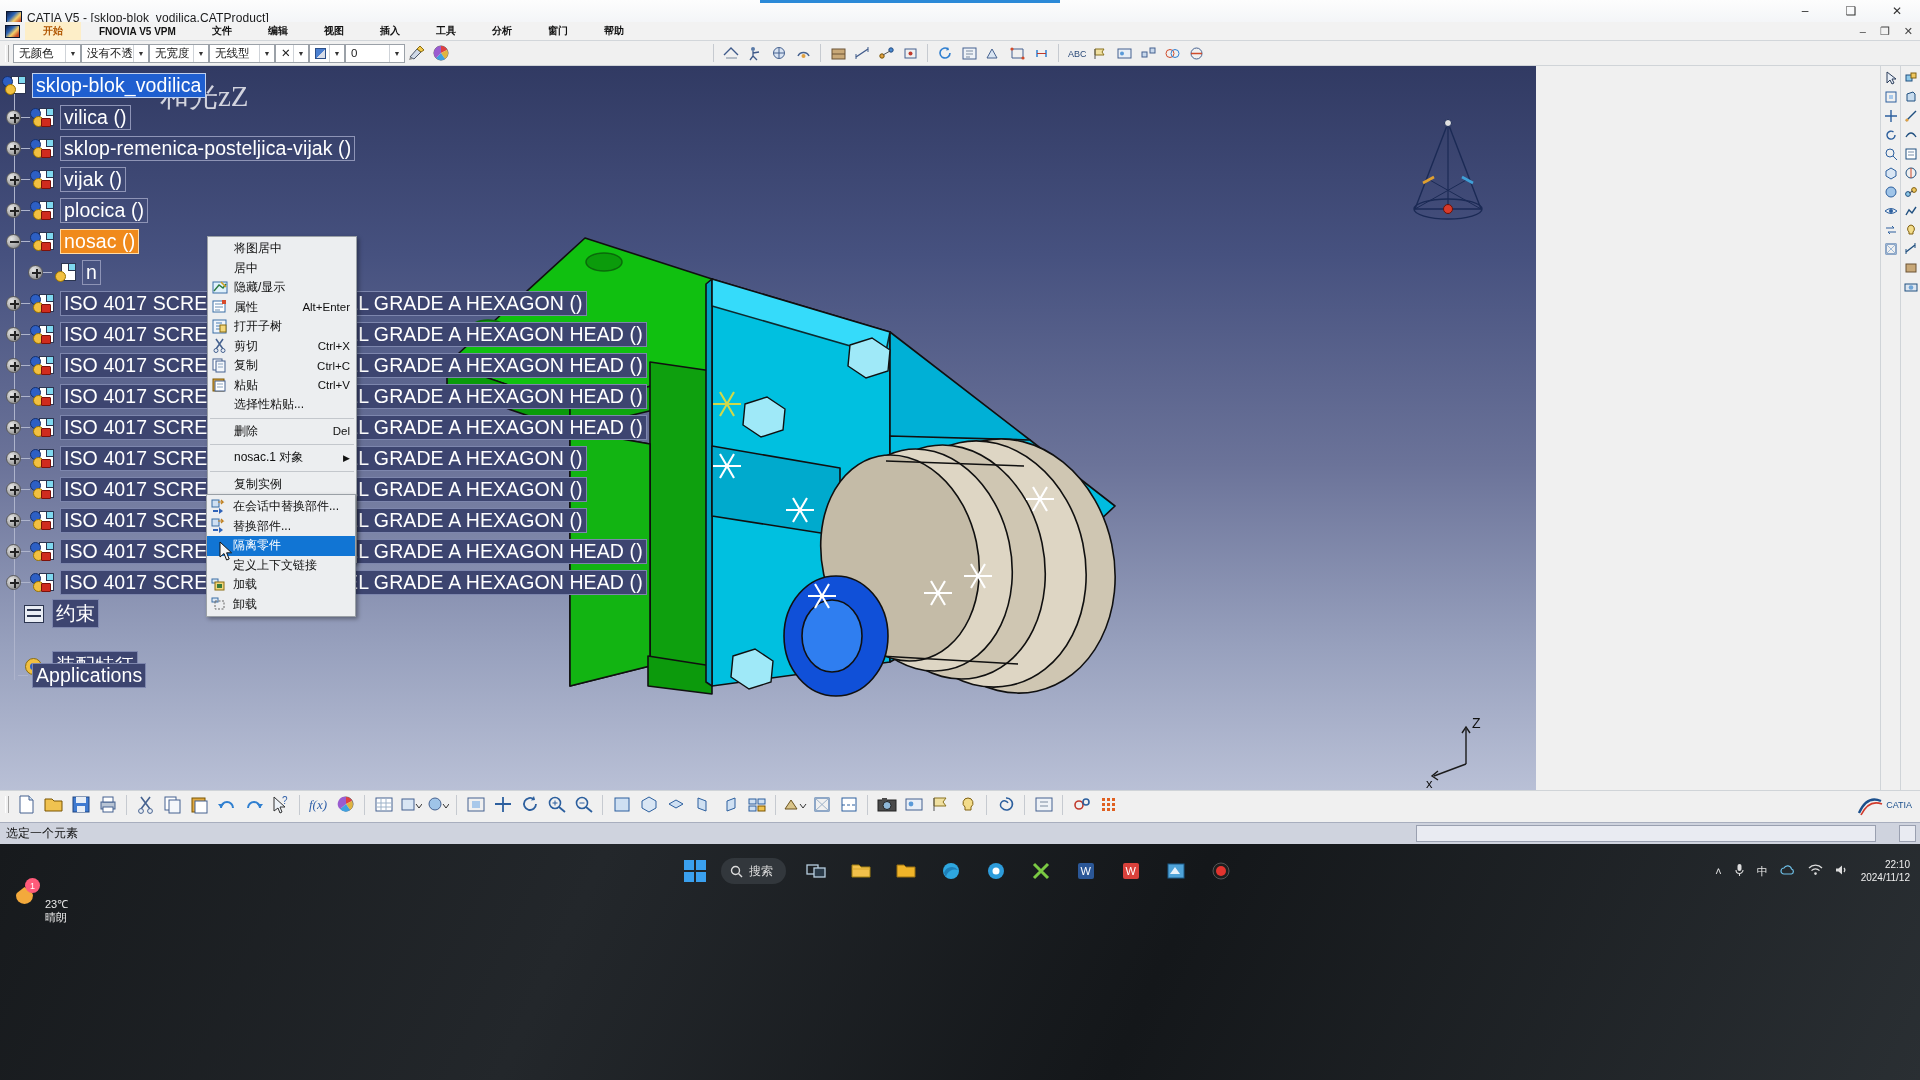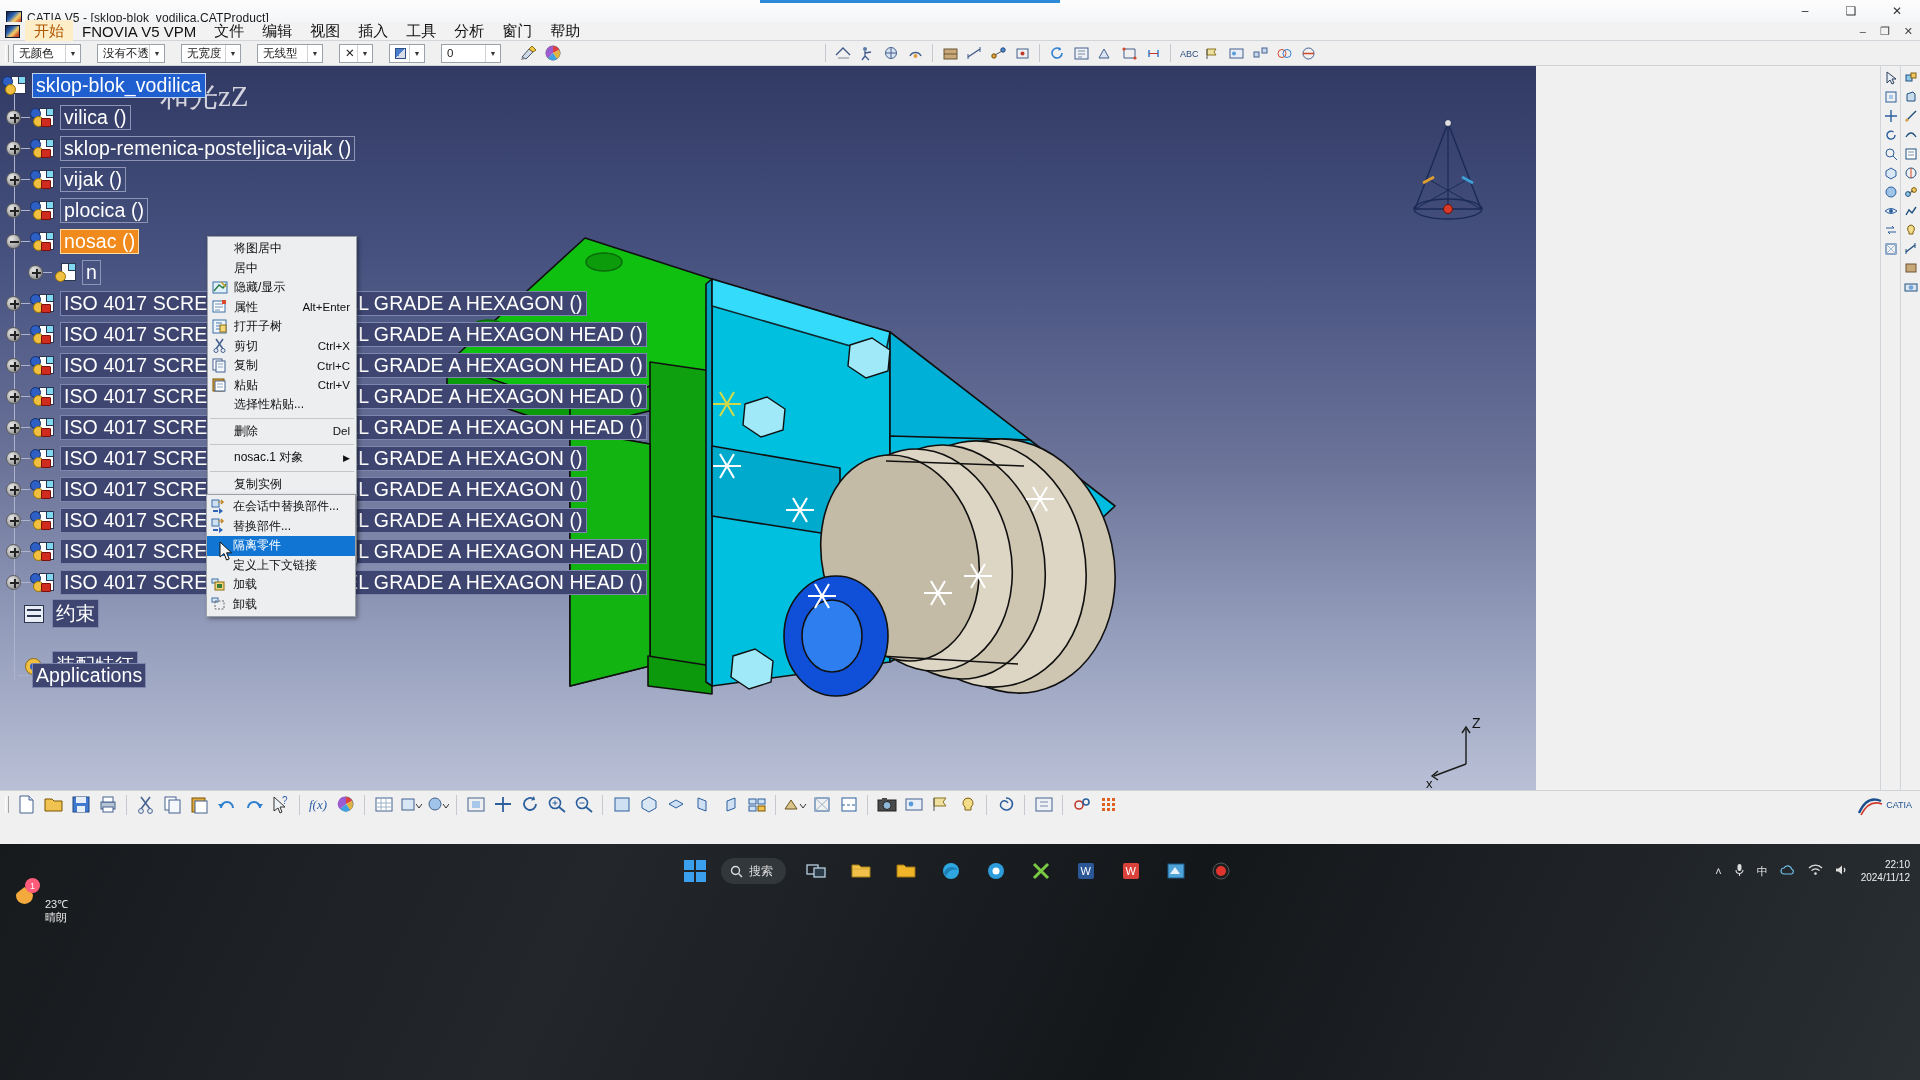--- a/index.html
+++ b/index.html
@@ -30,7 +30,7 @@
   .menubar .mb-icon { width:15px; height:13px; margin:0 5px 0 5px;
      background:linear-gradient(135deg,#11224a 0%,#2b63b5 35%,#f5d06a 60%,#c94f2a 85%);
      border:1px solid #0b1730; }
-  .menu-item { font-size:15px; color:#111; padding:2px 9px; white-space:nowrap; }
+  .menu-item { font-size:10px; color:#111; padding:2px 18px; white-space:nowrap;font-weight:bold; }
   .menu-item.active { background:#fdeec8; color:#b05500; }
   .menubar .right-btns { margin-left:auto; display:flex; align-items:center; }
   .menubar .right-btns span { font-size:11px; color:#444; padding:0 7px; }

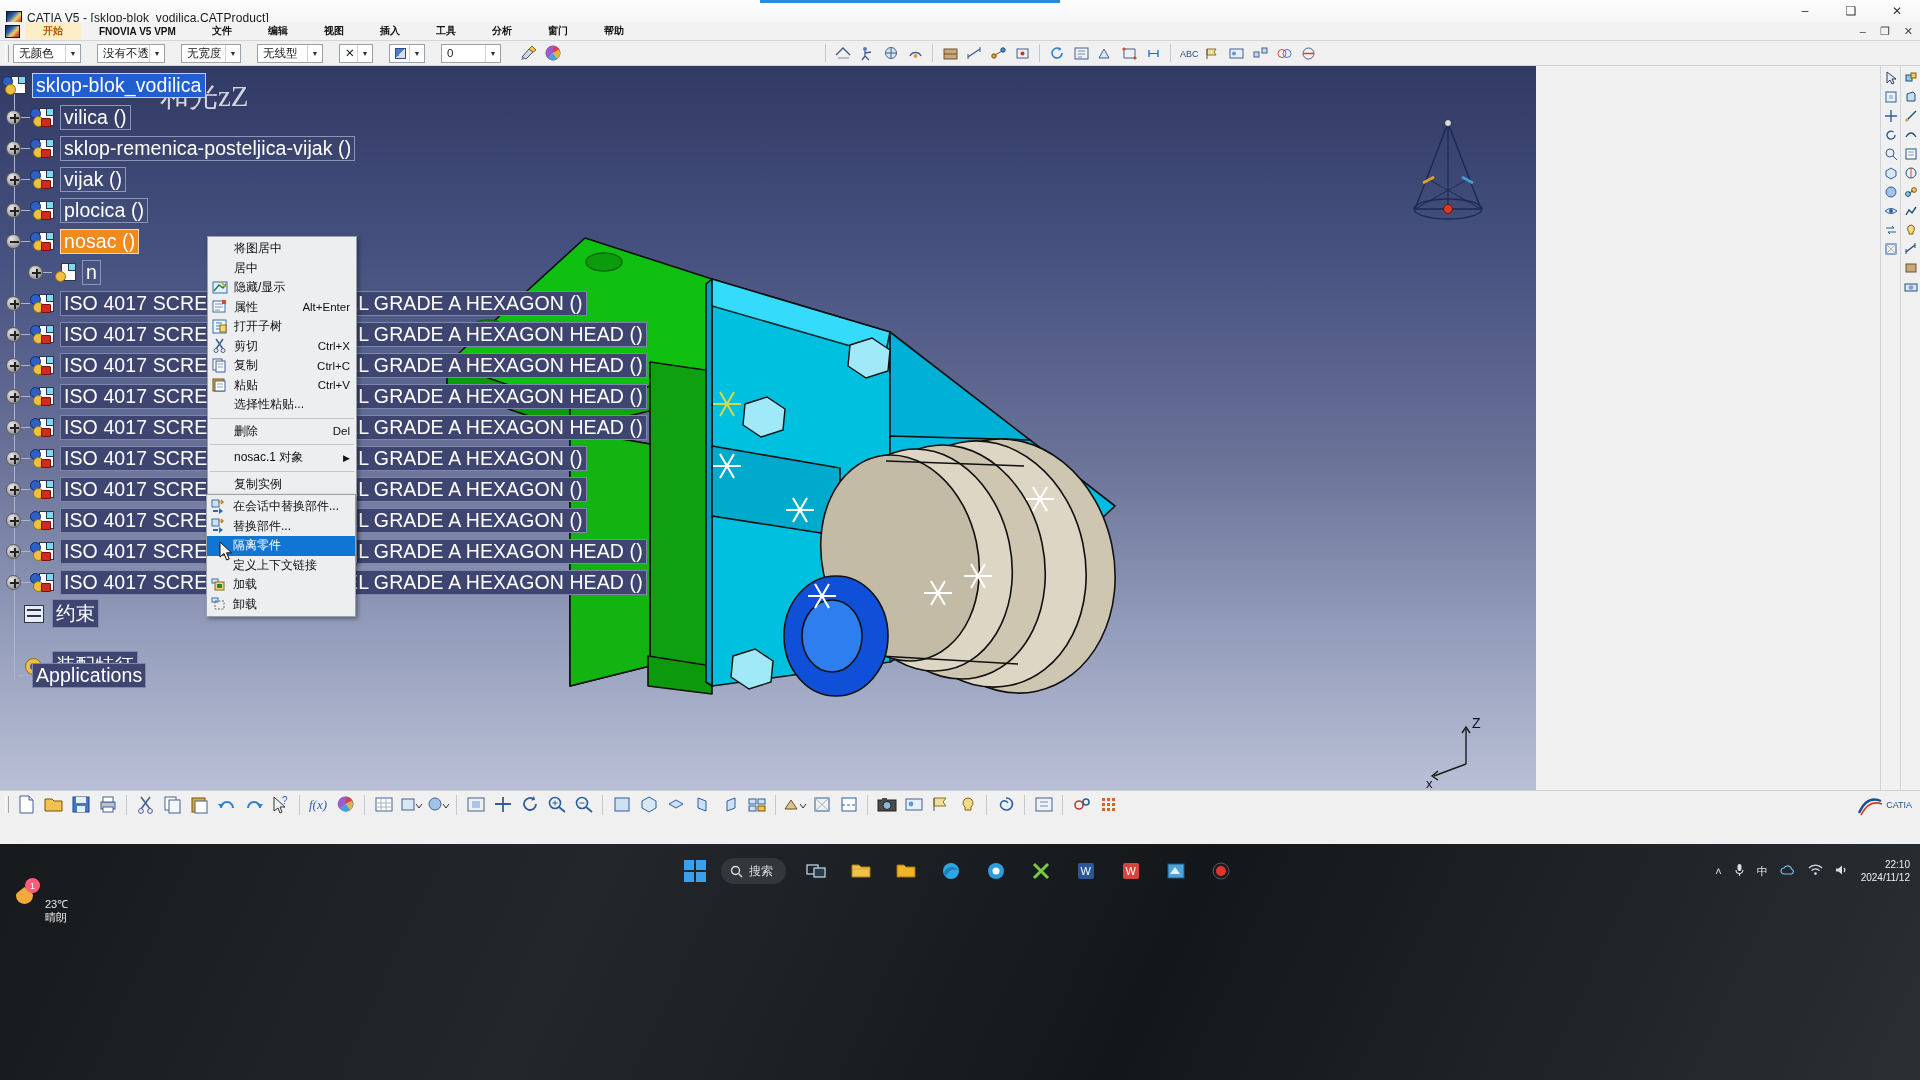--- a/index.html
+++ b/index.html
@@ -42,7 +42,7 @@
      border-left:1px solid #fff; border-right:1px solid #a6a6a6; }
   .combo { height:19px; border:1px solid #9ba1a8; background:#fff; display:flex;
      align-items:center; font-size:11.5px; color:#202020; padding-left:5px;
-     margin-right:16px; position:relative; }
+     margin-right:0; position:relative; }
   .combo .arrow { width:15px; height:17px; margin-left:auto; display:flex;
      align-items:center; justify-content:center; font-size:7px; color:#333;
      border-left:1px solid #cfd3d8; }

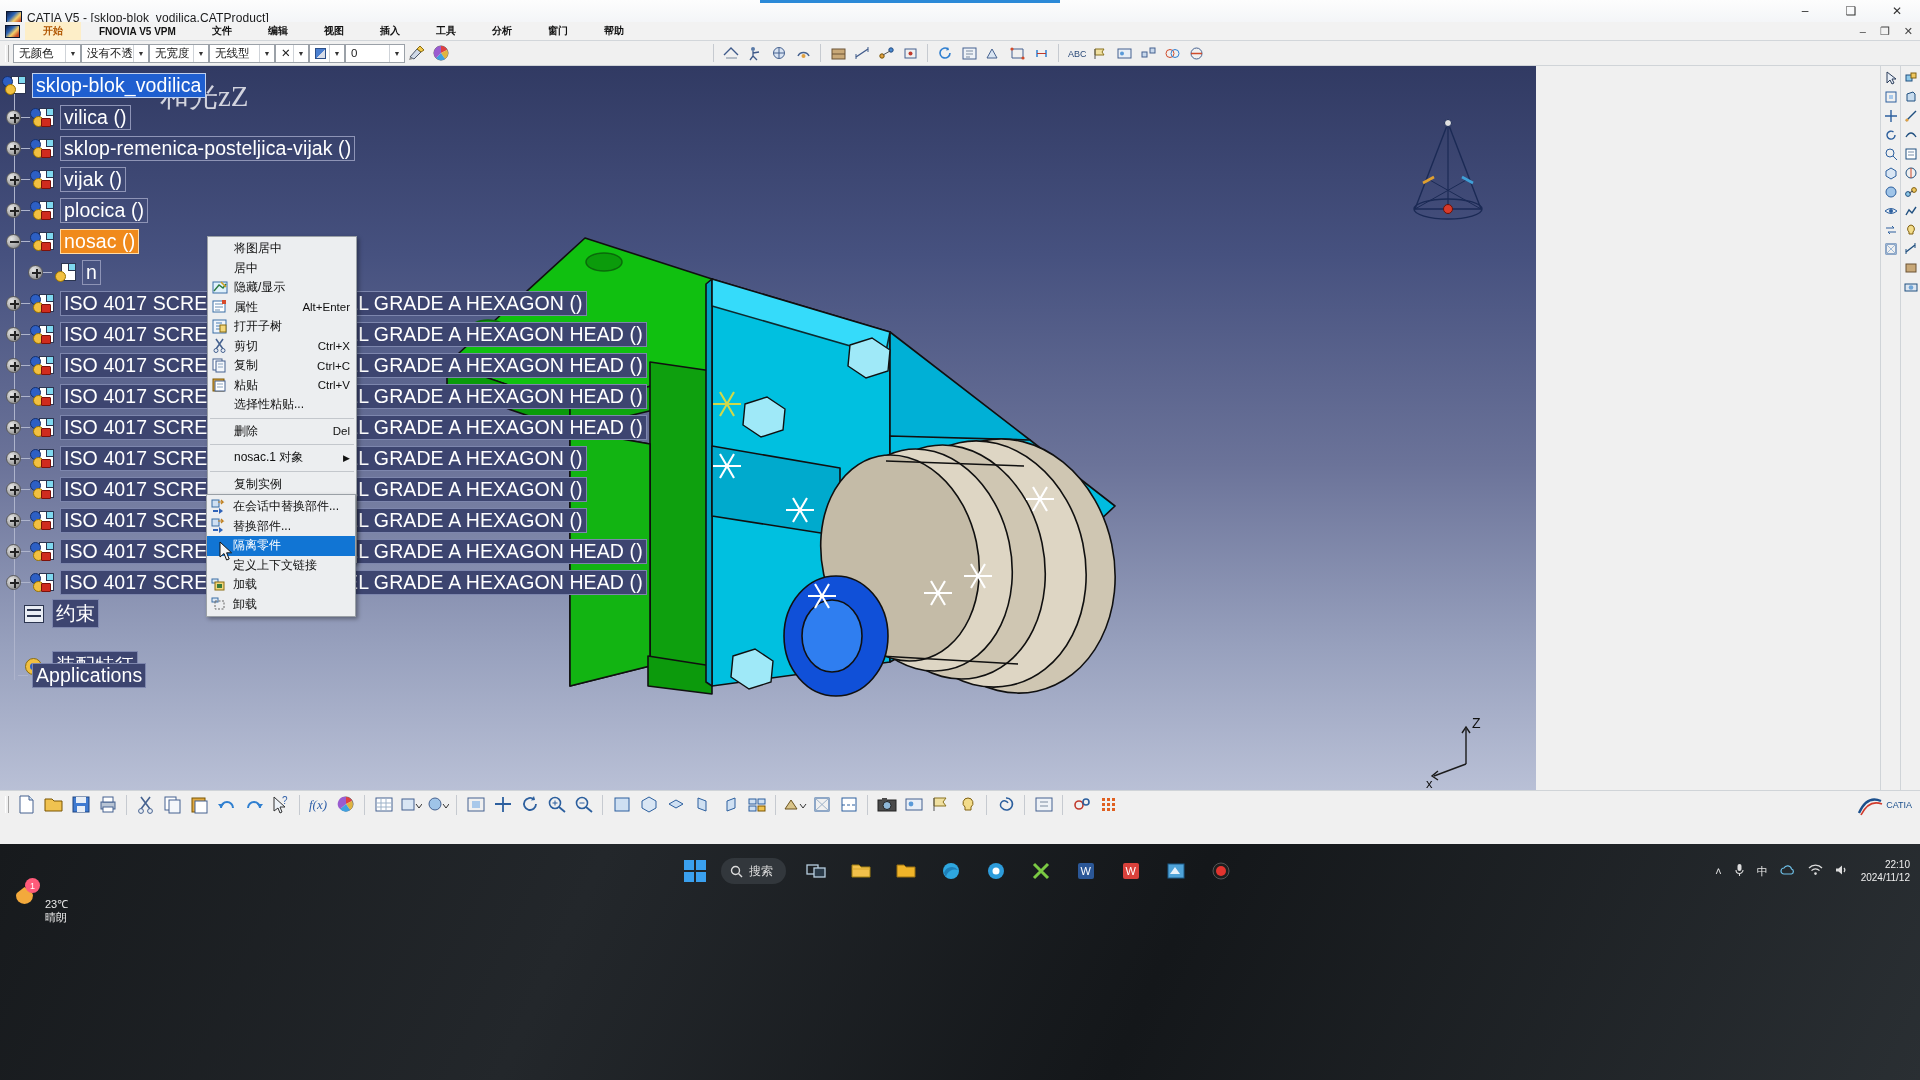--- a/index.html
+++ b/index.html
@@ -1214,6 +1214,11 @@
     </div>
   </div>
 
+  <div class="statusbar">
+    <div class="status-text">选定一个元素</div>
+    <div class="status-field"></div>
+    <div class="status-box"></div>
+  </div>
 
   <div class="taskbar">
     <div class="tb-weather">

